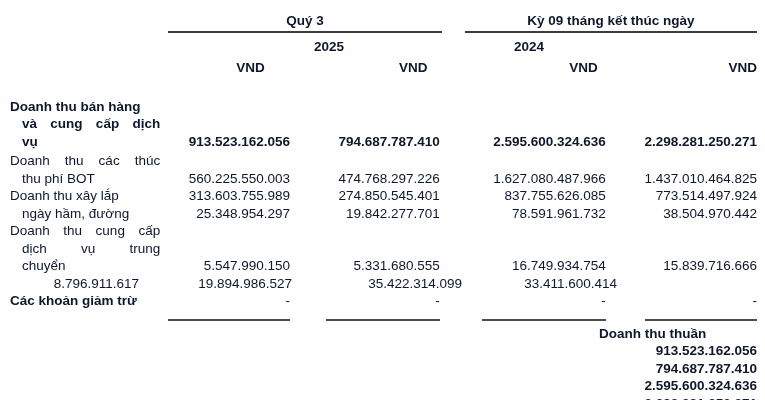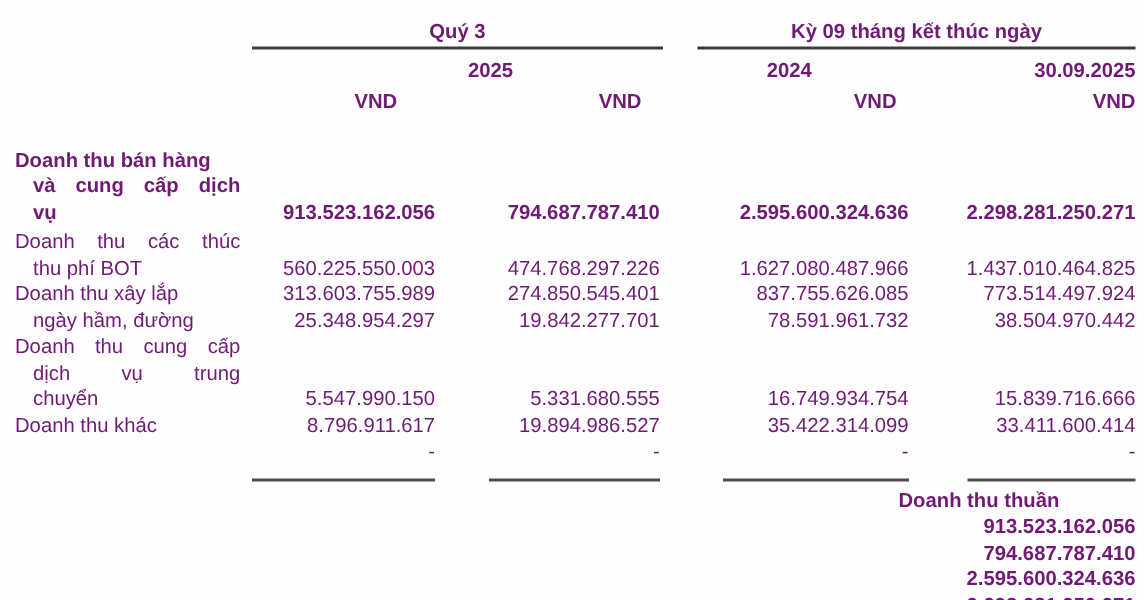--- a/index.html
+++ b/index.html
@@ -9,7 +9,7 @@
     box-sizing:border-box;
     padding:12px 8px 0 10px;
     background:#fefefe;
-    color:#701a75;
+    color:#0f172a;
     font:13.5px/17.5px "Liberation Sans", sans-serif;
     overflow:hidden;
   }

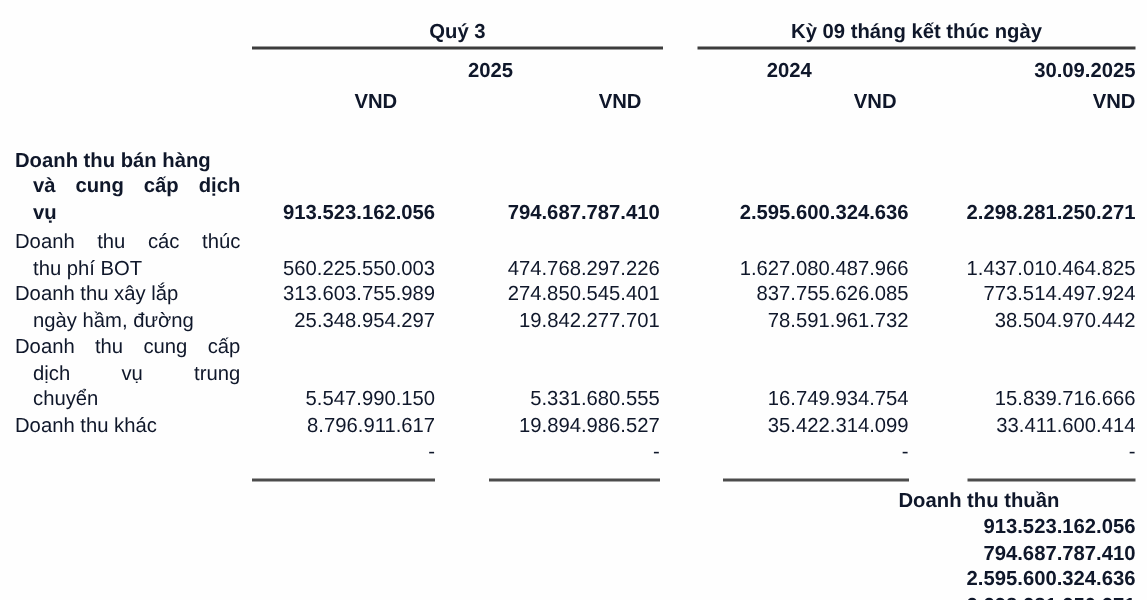--- a/index.html
+++ b/index.html
@@ -65,7 +65,6 @@
     <div class="lbl"></div>
     <div class="c c1">2025</div>
     <div class="c c2">2024</div>
-    <div class="c c3">30.09.2025</div>
   </div>
 
   <div class="hrow bold">

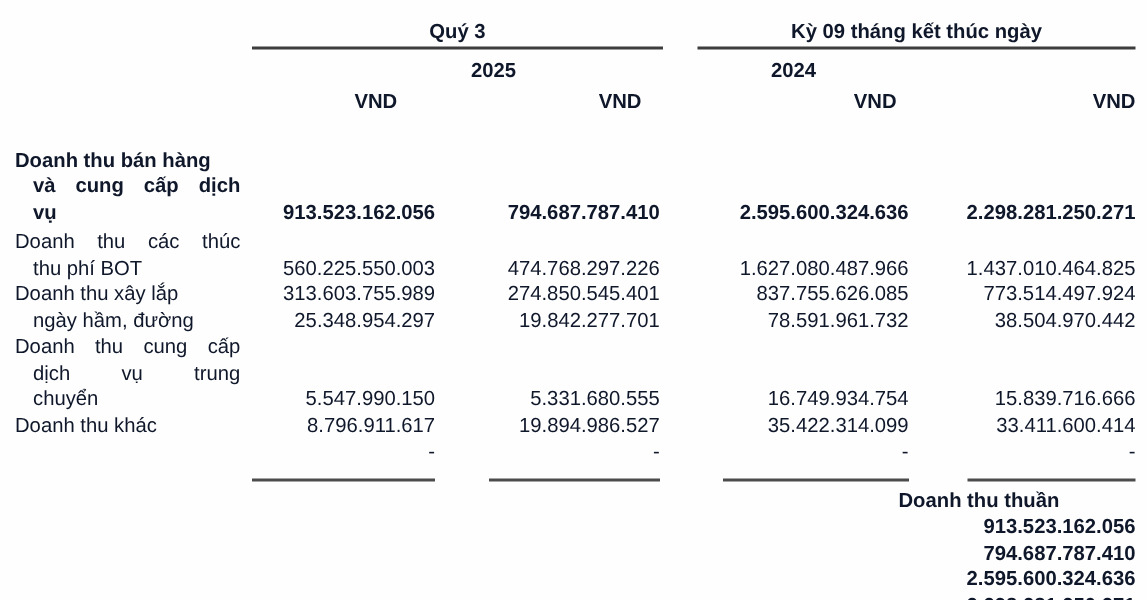--- a/index.html
+++ b/index.html
@@ -133,9 +133,6 @@
     </div>
 
     <div class="row">
-      <div class="lbl">
-        <div class="line">Doanh thu khác</div>
-      </div>
       <div class="c c1">8.796.911.617</div>
       <div class="c c2">19.894.986.527</div>
       <div class="c c3">35.422.314.099</div>

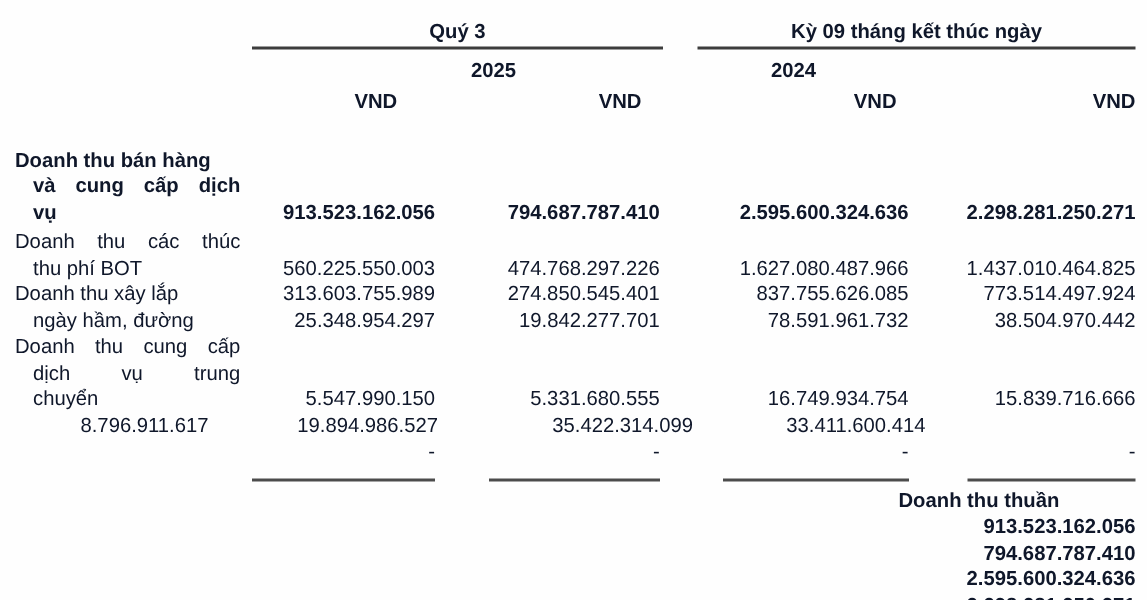--- a/index.html
+++ b/index.html
@@ -141,6 +141,7 @@
 
     <div class="row">
       <div class="lbl bold">
+        <div class="line">Các khoản giảm trừ</div>
       </div>
       <div class="c c1">-</div>
       <div class="c c2">-</div>

